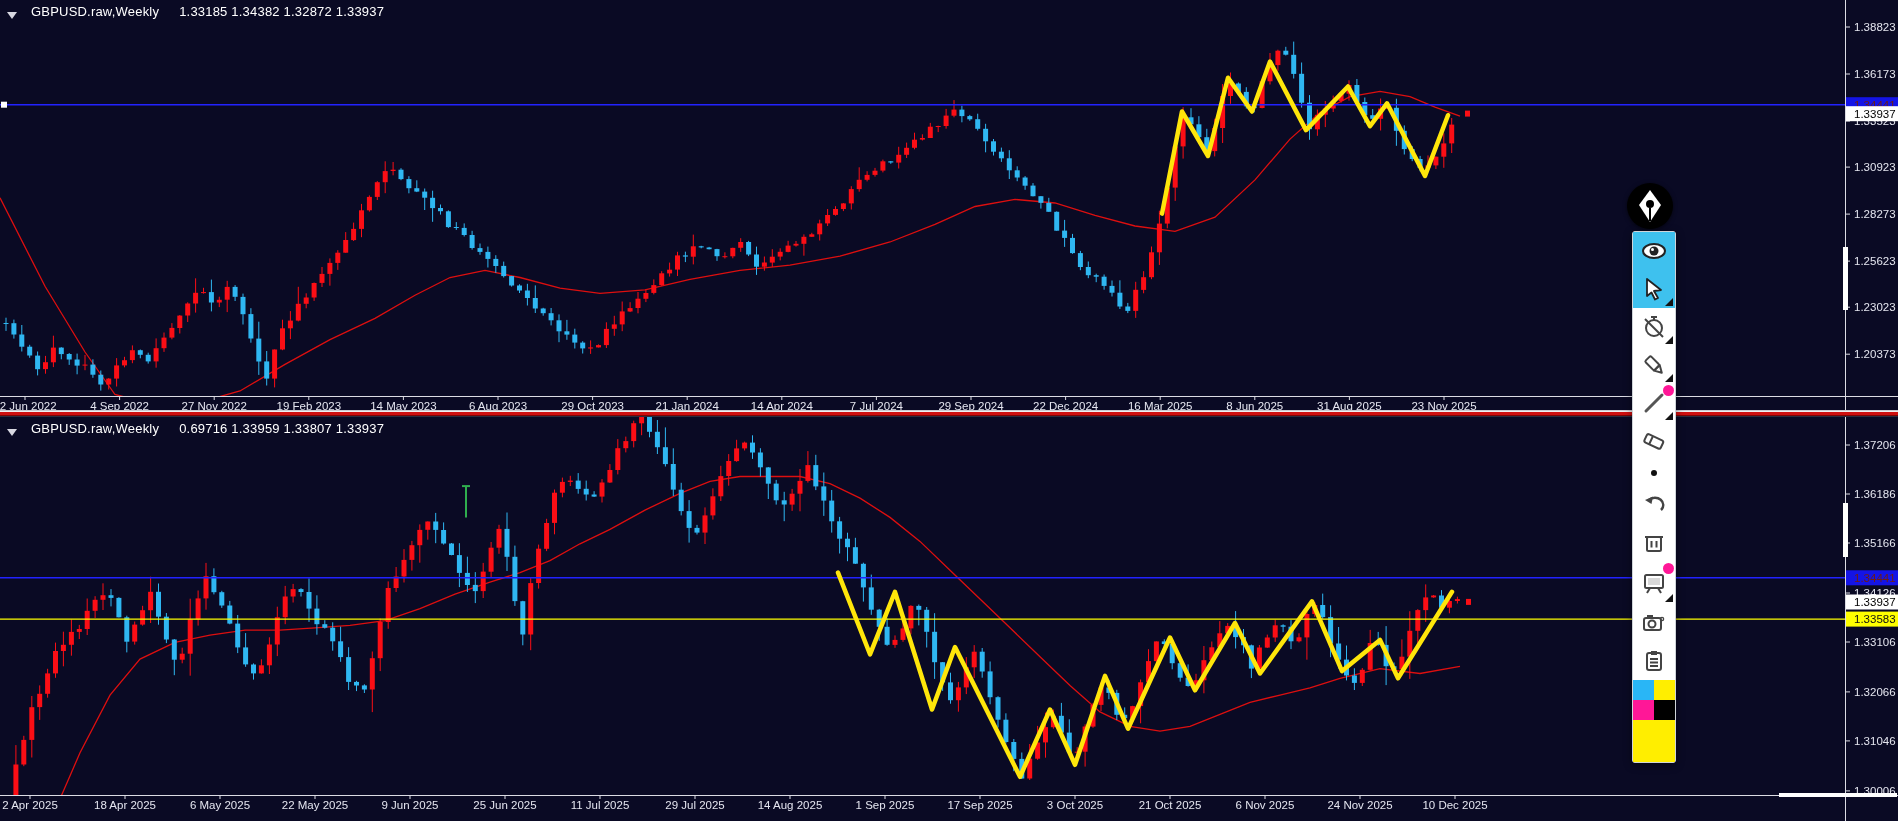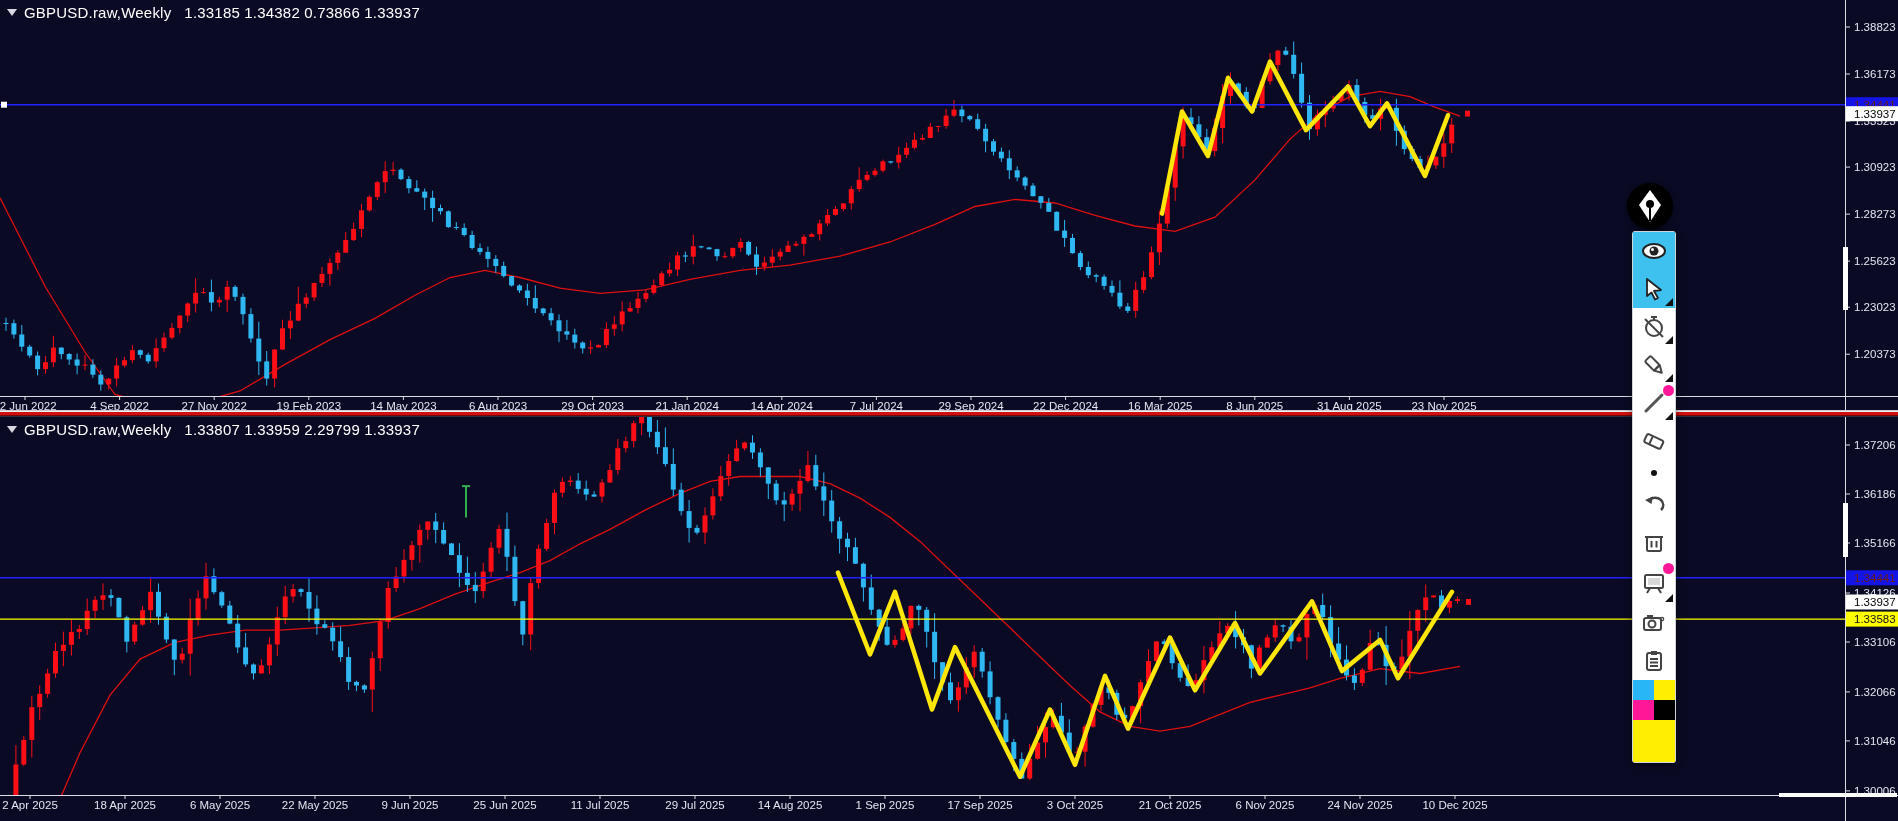--- a/index.html
+++ b/index.html
@@ -7,8 +7,8 @@
        background:#0a0a24;font-family:"Liberation Sans",sans-serif;}
   .chart{position:absolute;left:0;width:1898px;}
   .chart svg{display:block;}
-  .chart-title{position:absolute;left:7px;top:4px;color:#ffffff;font-size:15px;
-       letter-spacing:.2px;white-space:pre;display:flex;align-items:center;gap:7px;}
+  .chart-title{position:absolute;left:7px;top:4px;color:#ffffff;font-size:13px;
+       letter-spacing:.2px;white-space:pre;display:flex;align-items:flex-end;gap:14px;}
   .tri{display:inline-block;width:0;height:0;border-left:5px solid transparent;
        border-right:5px solid transparent;border-top:7px solid #d8d8e2;}
   .quote{margin-left:6px;}

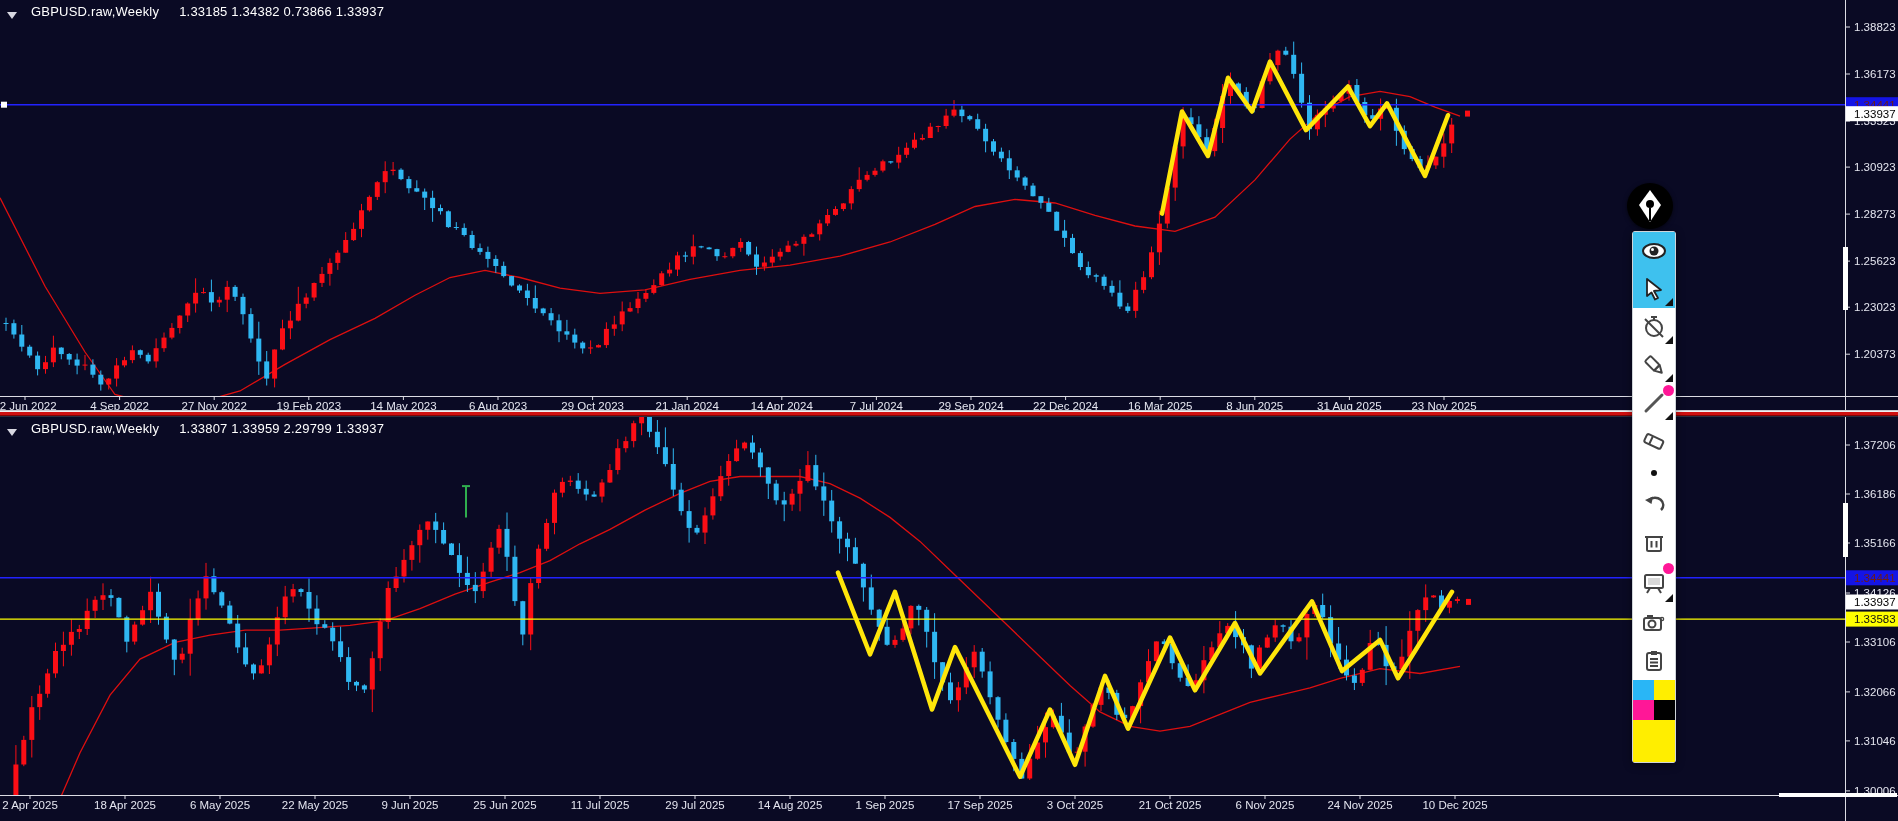--- a/index.html
+++ b/index.html
@@ -482,7 +482,7 @@
     <div class="chart-title">
       <span class="tri"></span>
       <span>GBPUSD.raw,Weekly</span>
-      <span class="quote">1.33185 1.34382 0.73866 1.33937</span>
+      <span class="quote">1.33185 1.34382 1.32872 1.33937</span>
     </div>
   </div>
 

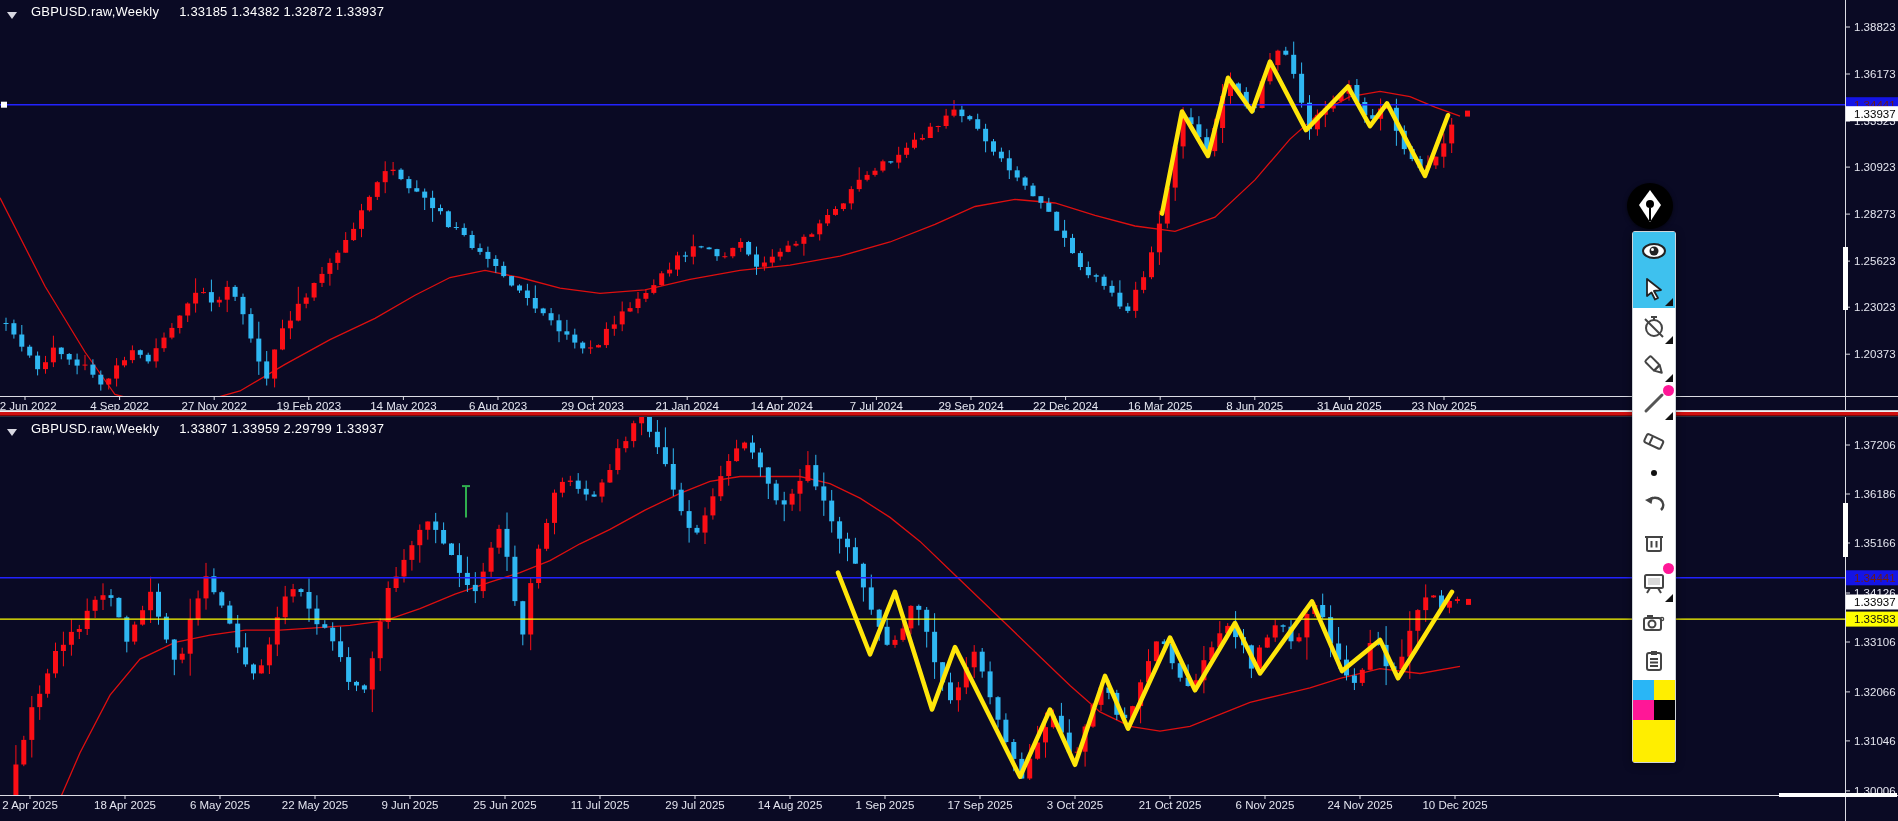--- a/index.html
+++ b/index.html
@@ -941,7 +941,7 @@
     <div class="chart-title">
       <span class="tri"></span>
       <span>GBPUSD.raw,Weekly</span>
-      <span class="quote">1.33807 1.33959 2.29799 1.33937</span>
+      <span class="quote">0.69716 1.33959 1.33807 1.33937</span>
     </div>
   </div>
 

